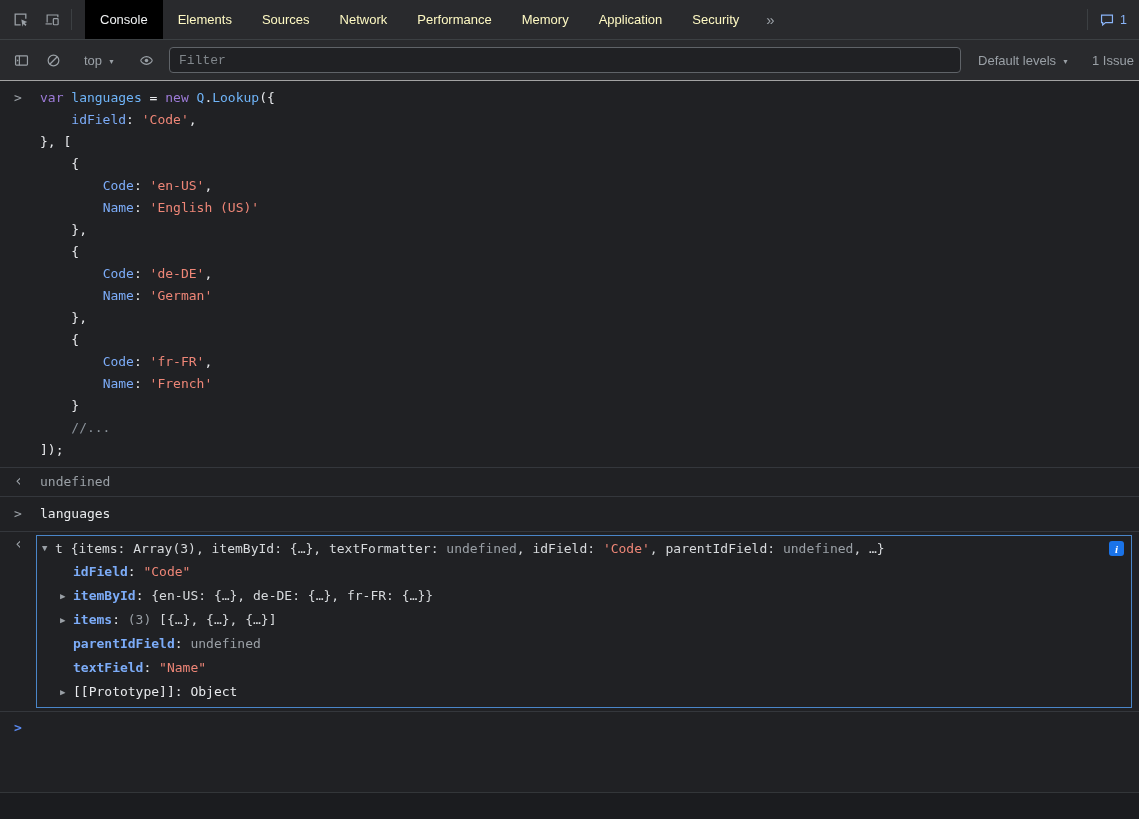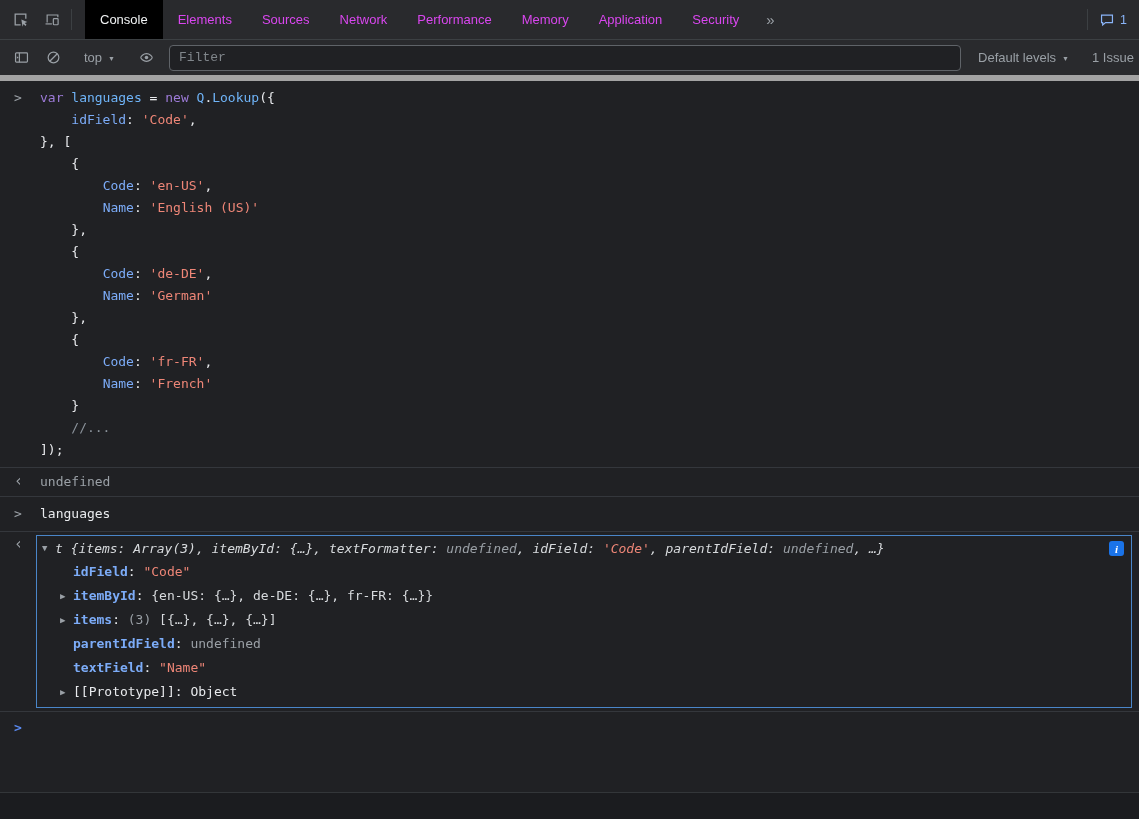--- a/index.html
+++ b/index.html
@@ -13,7 +13,7 @@
   .tb-icon svg{width:17px;height:17px;display:block}
   .vsep{width:1px;background:#3c4043;margin:9px 3px;flex:none}
   .tabs{display:flex;align-items:stretch;flex:none;margin-left:10px}
-  .tab{padding:0 15px;display:flex;align-items:center;font-size:13px;color:#d946ef;white-space:nowrap;cursor:pointer}
+  .tab{padding:0 15px;display:flex;align-items:center;font-size:13px;color:#fef9c3;white-space:nowrap;cursor:pointer}
   .tab.active{background:#000;color:#f1f3f4}
   .tab-more{display:flex;align-items:center;padding:0 12px;color:#9aa0a6;font-size:15px;cursor:pointer}
   .tb-spacer{flex:1}

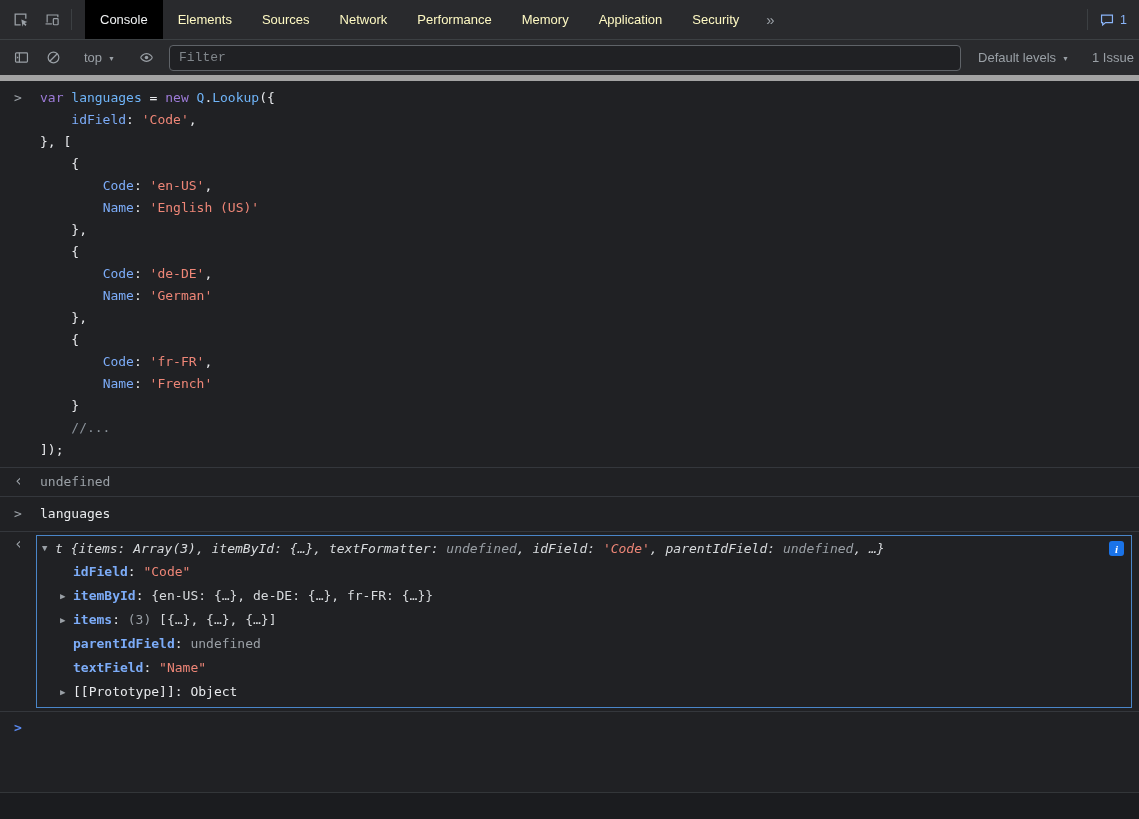--- a/index.html
+++ b/index.html
@@ -21,7 +21,7 @@
   .messages svg{width:16px;height:16px}
 
   
-  .toolbar{flex:0 0 41px;background:#292a2d;border-bottom:6px solid #a3a3a3;display:flex;align-items:center;padding:0 5px}
+  .toolbar{flex:0 0 41px;background:#292a2d;border-bottom:1px solid #a3a3a3;display:flex;align-items:center;padding:0 5px}
   .dropdown{display:flex;align-items:center;gap:6px;padding:0 8px;color:#9aa0a6;font-size:13px;cursor:pointer;white-space:nowrap;flex:none}
   .caret{font-size:7px;line-height:1;color:#9aa0a6;padding-top:2px}
   .filter{flex:1;height:26px;margin:0 9px 0 7px;background:#202124;border:1px solid #5f6368;border-radius:4px;color:#e8eaed;font-size:13px;font-family:Liberation Mono, monospace;padding:0 9px;outline:none;min-width:50px}

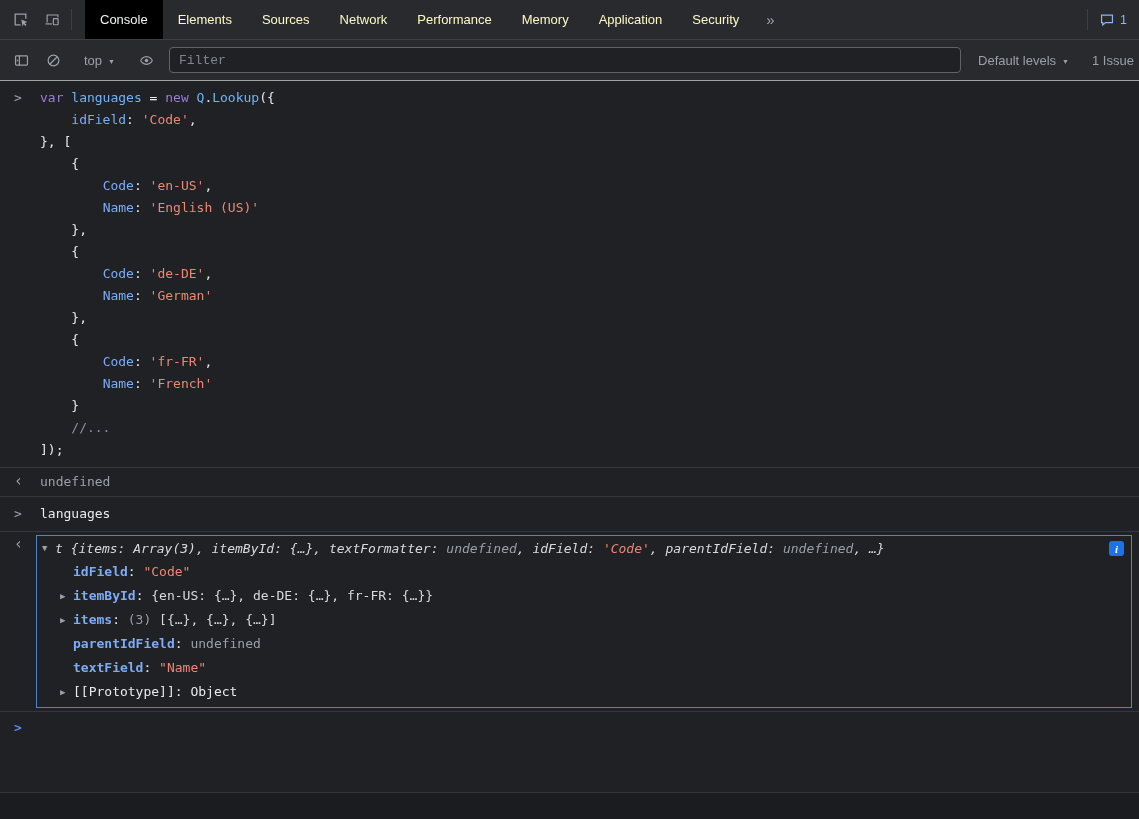--- a/index.html
+++ b/index.html
@@ -45,7 +45,7 @@
   .objbox{margin:1px 7px 1px -4px;border:1px solid #4a86c9;padding:1px 0 3px;position:relative}
   .preview-row{display:flex;align-items:flex-start;padding:0 30px 0 5px;line-height:23px;cursor:pointer}
   .tri{flex:none;width:13px;color:#9aa0a6;font-size:9px;line-height:23px;user-select:none}
-  .preview-toks{font-style:italic;white-space:pre-wrap;min-width:0}
+  .preview-toks{white-space:pre-wrap;min-width:0}
   .info-badge{position:absolute;top:5px;right:7px;width:15px;height:15px;background:#1a73e8;border-radius:3px;color:#fff;font:italic bold 11px "Liberation Serif",serif;display:flex;align-items:center;justify-content:center;cursor:pointer}
   .tree-row{display:flex;align-items:flex-start;padding-left:23px;line-height:24px;white-space:pre;cursor:pointer}
   .tree-row .tri{line-height:24px}

